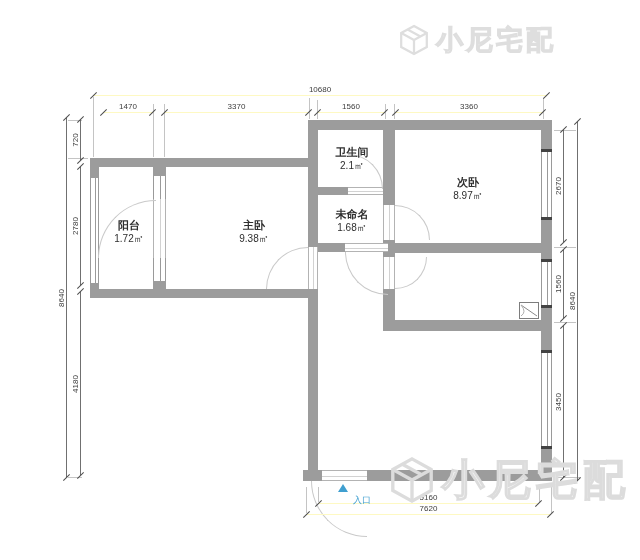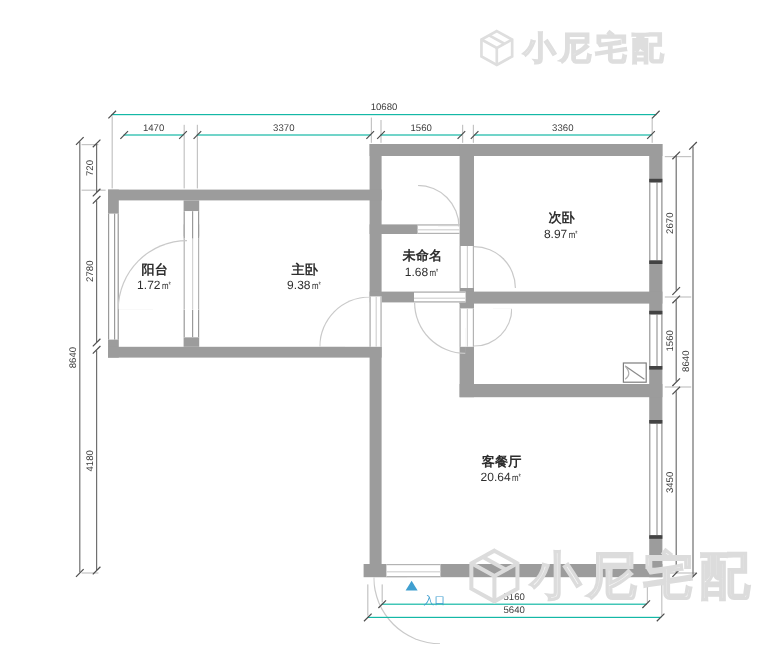--- a/index.html
+++ b/index.html
@@ -28,7 +28,7 @@
   .room .nm{font-weight:bold;font-size:11px;line-height:13px;}
   .room .ar{font-size:10px;line-height:13px;}
   
-  .dimh{position:absolute;height:1px;background:#14b8a6;z-index:4;}
+  .dimh{position:absolute;height:1px;background:#fef9c3;z-index:4;}
   .dimh::before,.dimh::after{content:"";position:absolute;width:9px;height:1px;background:#4c4c4c;top:0;transform:rotate(-45deg);}
   .dimh::before{left:-4px;}
   .dimh::after{right:-4px;}

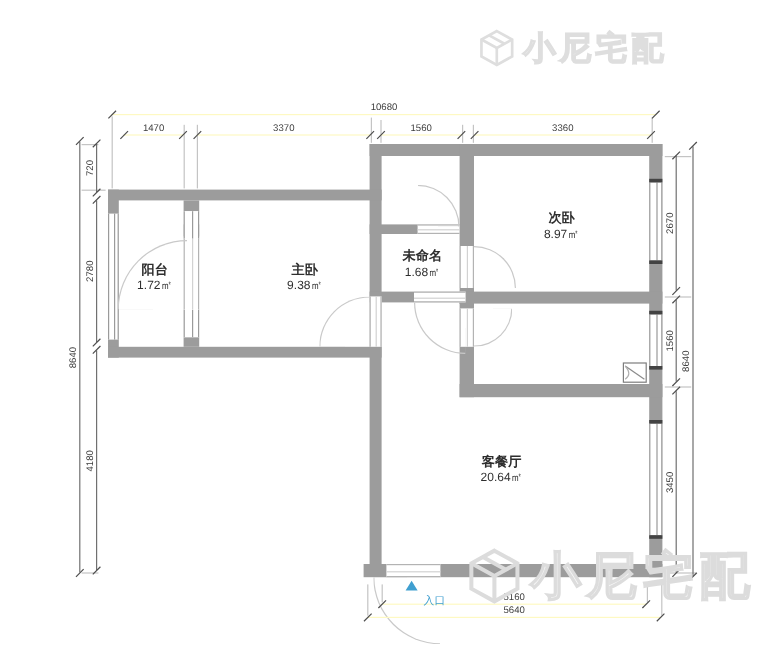--- a/index.html
+++ b/index.html
@@ -109,6 +109,10 @@
   <div class="room" style="left:214px;top:219px;width:80px">
     <div class="nm">主卧</div>
     <div class="ar">9.38㎡</div>
+  </div>
+  <div class="room" style="left:312px;top:146px;width:80px">
+    <div class="nm">卫生间</div>
+    <div class="ar">2.1㎡</div>
   </div>
   <div class="room" style="left:312px;top:208px;width:80px">
     <div class="nm">未命名</div>

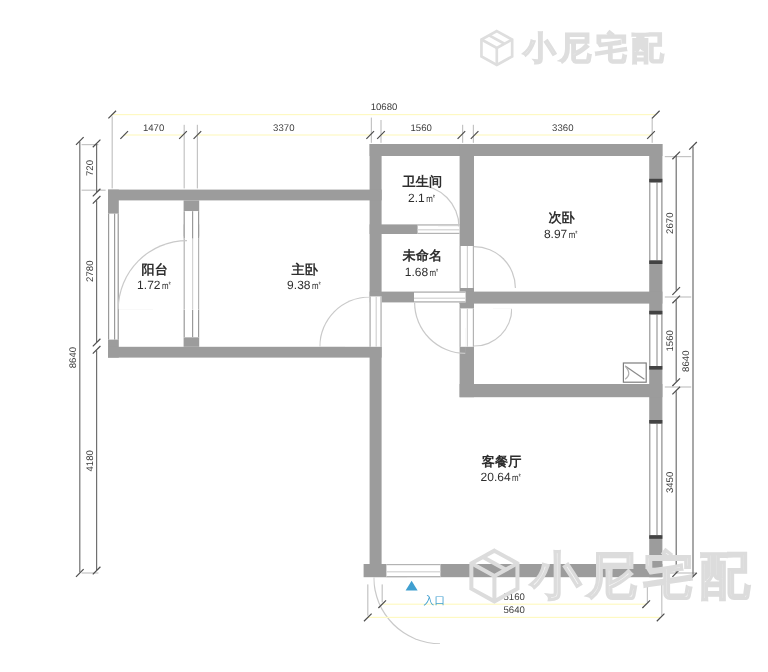--- a/index.html
+++ b/index.html
@@ -121,10 +121,6 @@
   <div class="room" style="left:428px;top:176px;width:80px">
     <div class="nm">次卧</div>
     <div class="ar">8.97㎡</div>
-  </div>
-  <div class="room" style="left:378px;top:379px;width:80px">
-    <div class="nm">客餐厅</div>
-    <div class="ar">20.64㎡</div>
   </div>
 
   <div class="flue" style="left:519px;top:302px;width:20px;height:17px">

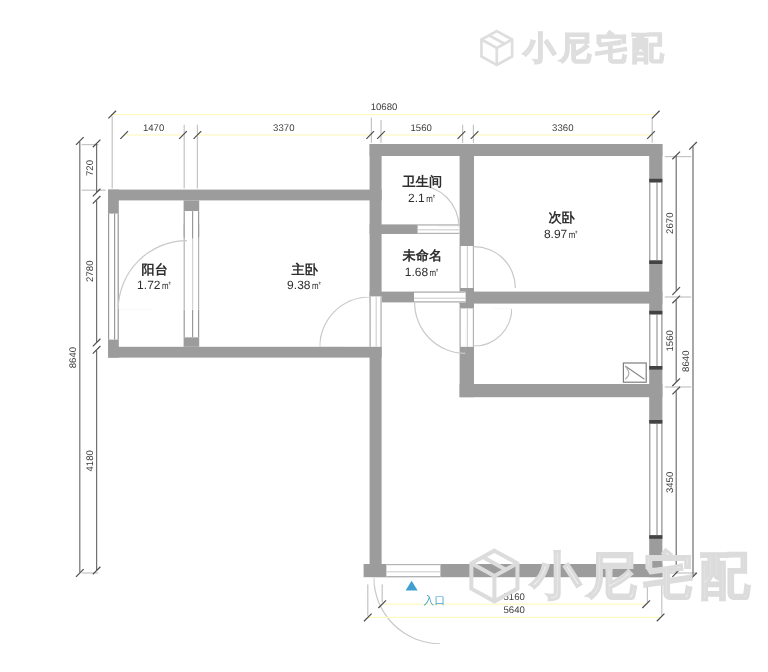--- a/index.html
+++ b/index.html
@@ -196,7 +196,7 @@
     <span class="lbl">5160</span>
   </div>
   <div class="dimh" style="left:306px;top:514px;width:245px">
-    <span class="lbl">5640</span>
+    <span class="lbl">7620</span>
   </div>
 
   <div class="tri" style="left:338px;top:484px"></div>

